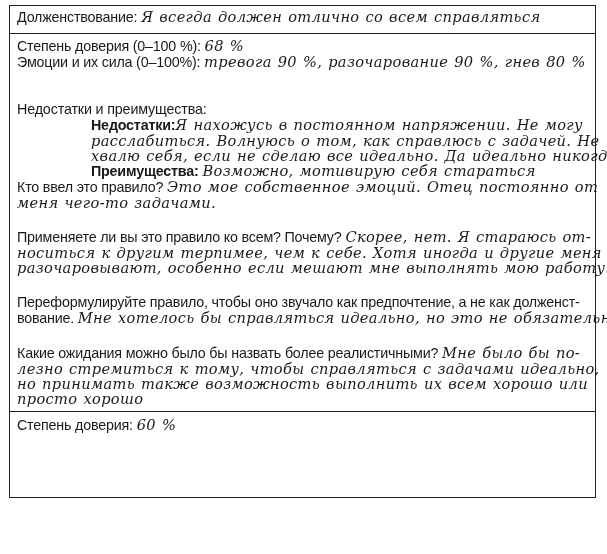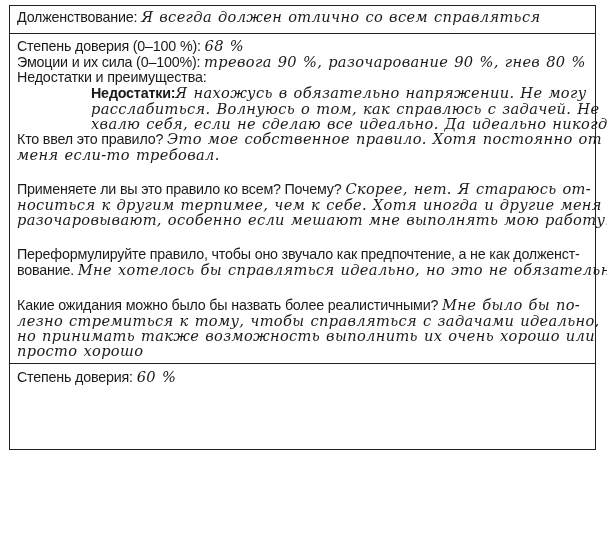--- a/index.html
+++ b/index.html
@@ -94,7 +94,7 @@
       <span class="hw">тревога 90 %, разочарование 90 %, гнев 80 %</span>
     </div>
 
-    <div class="line" style="font-family:'Liberation Sans',sans-serif;font-stretch:condensed;">Недостатки и преимущества:</div>
+    <div class="line" style="font-family:'Liberation Sans',sans-serif;font-stretch:condensed;margin-top:32px;">Недостатки и преимущества:</div>
 
     <div class="hang-block">
       <div class="line">

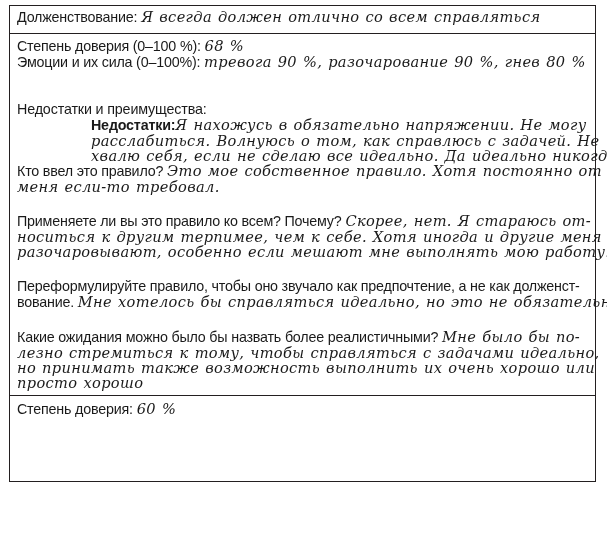--- a/index.html
+++ b/index.html
@@ -98,7 +98,7 @@
 
     <div class="hang-block">
       <div class="line">
-        <span class="lbl lbl-b">Недостатки:</span><span class="hw">Я нахожусь в обязательно напряжении. Не могу</span>
+        <span class="lbl lbl-b">Недостатки:</span><span class="hw">Я нахожусь в постоянном напряжении. Не могу</span>
       </div>
       <div class="line hw">расслабиться. Волнуюсь о том, как справлюсь с задачей. Не</div>
       <div class="line hw">хвалю себя, если не сделаю все идеально. Да идеально никогда</div>

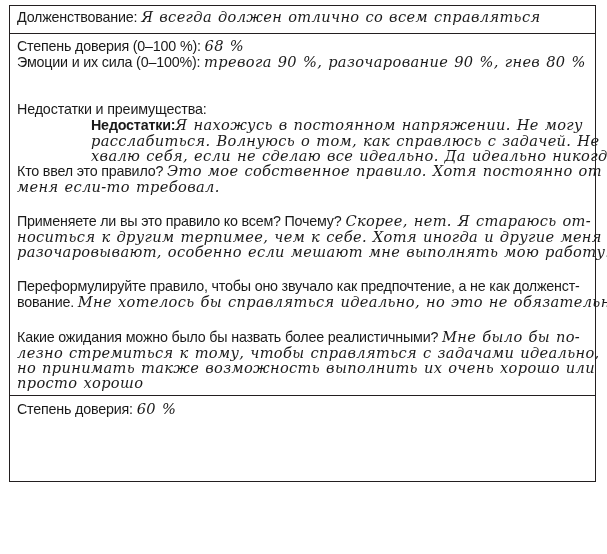--- a/index.html
+++ b/index.html
@@ -103,6 +103,10 @@
       <div class="line hw">расслабиться. Волнуюсь о том, как справлюсь с задачей. Не</div>
       <div class="line hw">хвалю себя, если не сделаю все идеально. Да идеально никогда</div>
 
+      <div class="line">
+        <span class="lbl lbl-b">Преимущества:</span>
+        <span class="hw">Возможно, мотивирую себя стараться</span>
+      </div>
     </div>
 
     <div class="line">

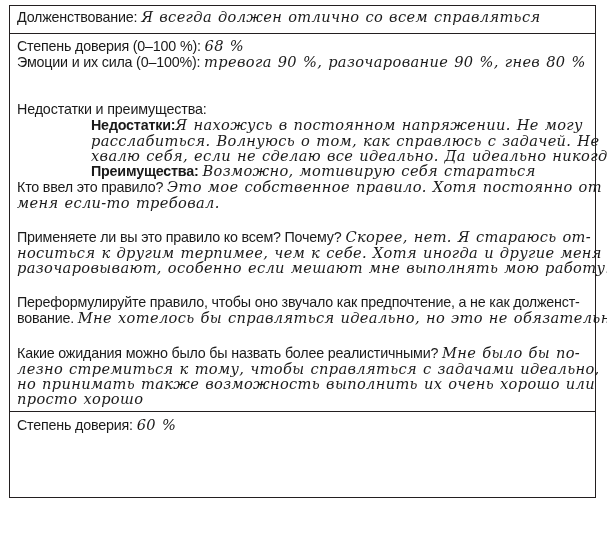--- a/index.html
+++ b/index.html
@@ -111,7 +111,7 @@
 
     <div class="line">
       <span class="lbl">Кто ввел это правило?</span>
-      <span class="hw">Это мое собственное правило. Хотя постоянно от</span>
+      <span class="hw">Это мое собственное эмоций. Отец постоянно от</span>
     </div>
     <div class="line hw">меня если‑то требовал.</div>
 

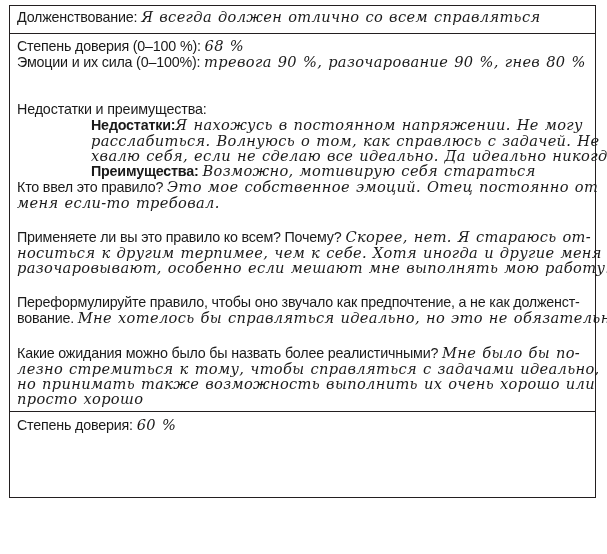--- a/index.html
+++ b/index.html
@@ -113,7 +113,7 @@
       <span class="lbl">Кто ввел это правило?</span>
       <span class="hw">Это мое собственное эмоций. Отец постоянно от</span>
     </div>
-    <div class="line hw">меня если‑то требовал.</div>
+    <div class="line hw">меня чего‑то задачами.</div>
 
     <div class="blank"></div>
 

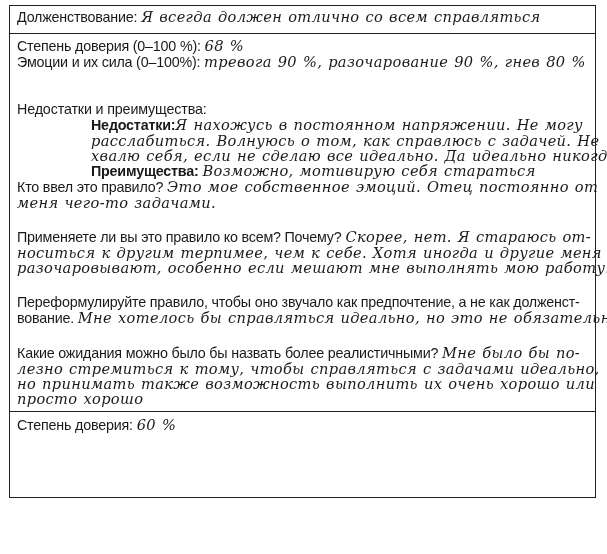--- a/index.html
+++ b/index.html
@@ -139,7 +139,7 @@
       <span class="hw">Мне было бы по-</span>
     </div>
     <div class="line hw">лезно стремиться к тому, чтобы справляться с задачами идеально,</div>
-    <div class="line hw">но принимать также возможность выполнить их очень хорошо или</div>
+    <div class="line hw">но принимать также возможность выполнить их всем хорошо или</div>
     <div class="line hw">просто хорошо</div>
 
   </div>

